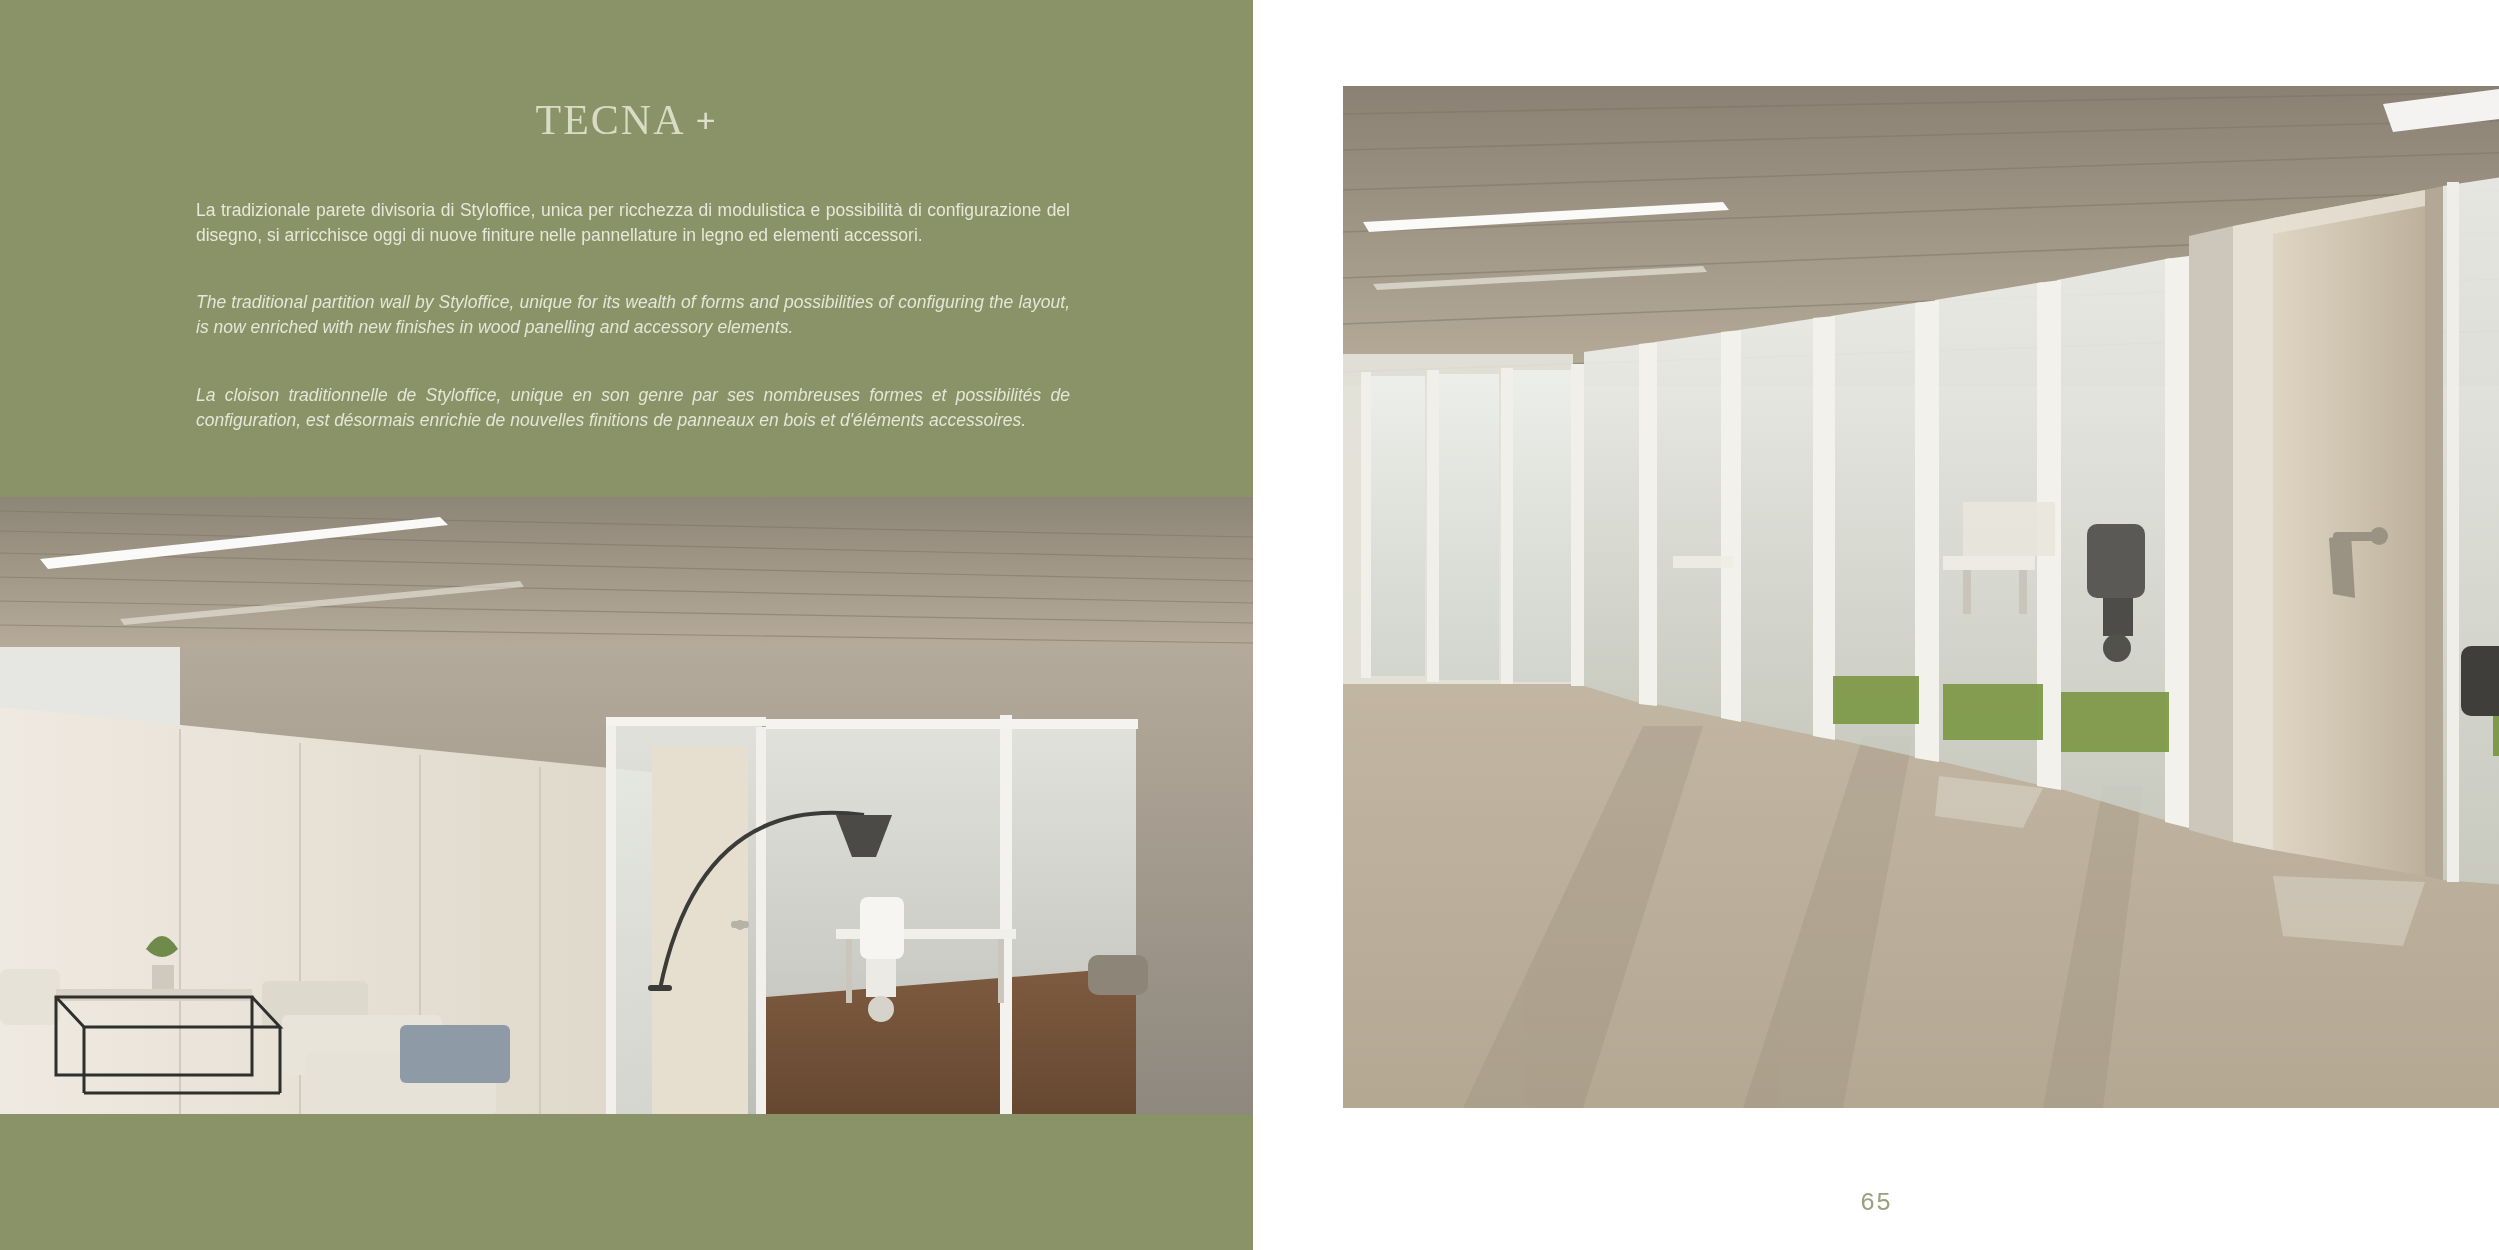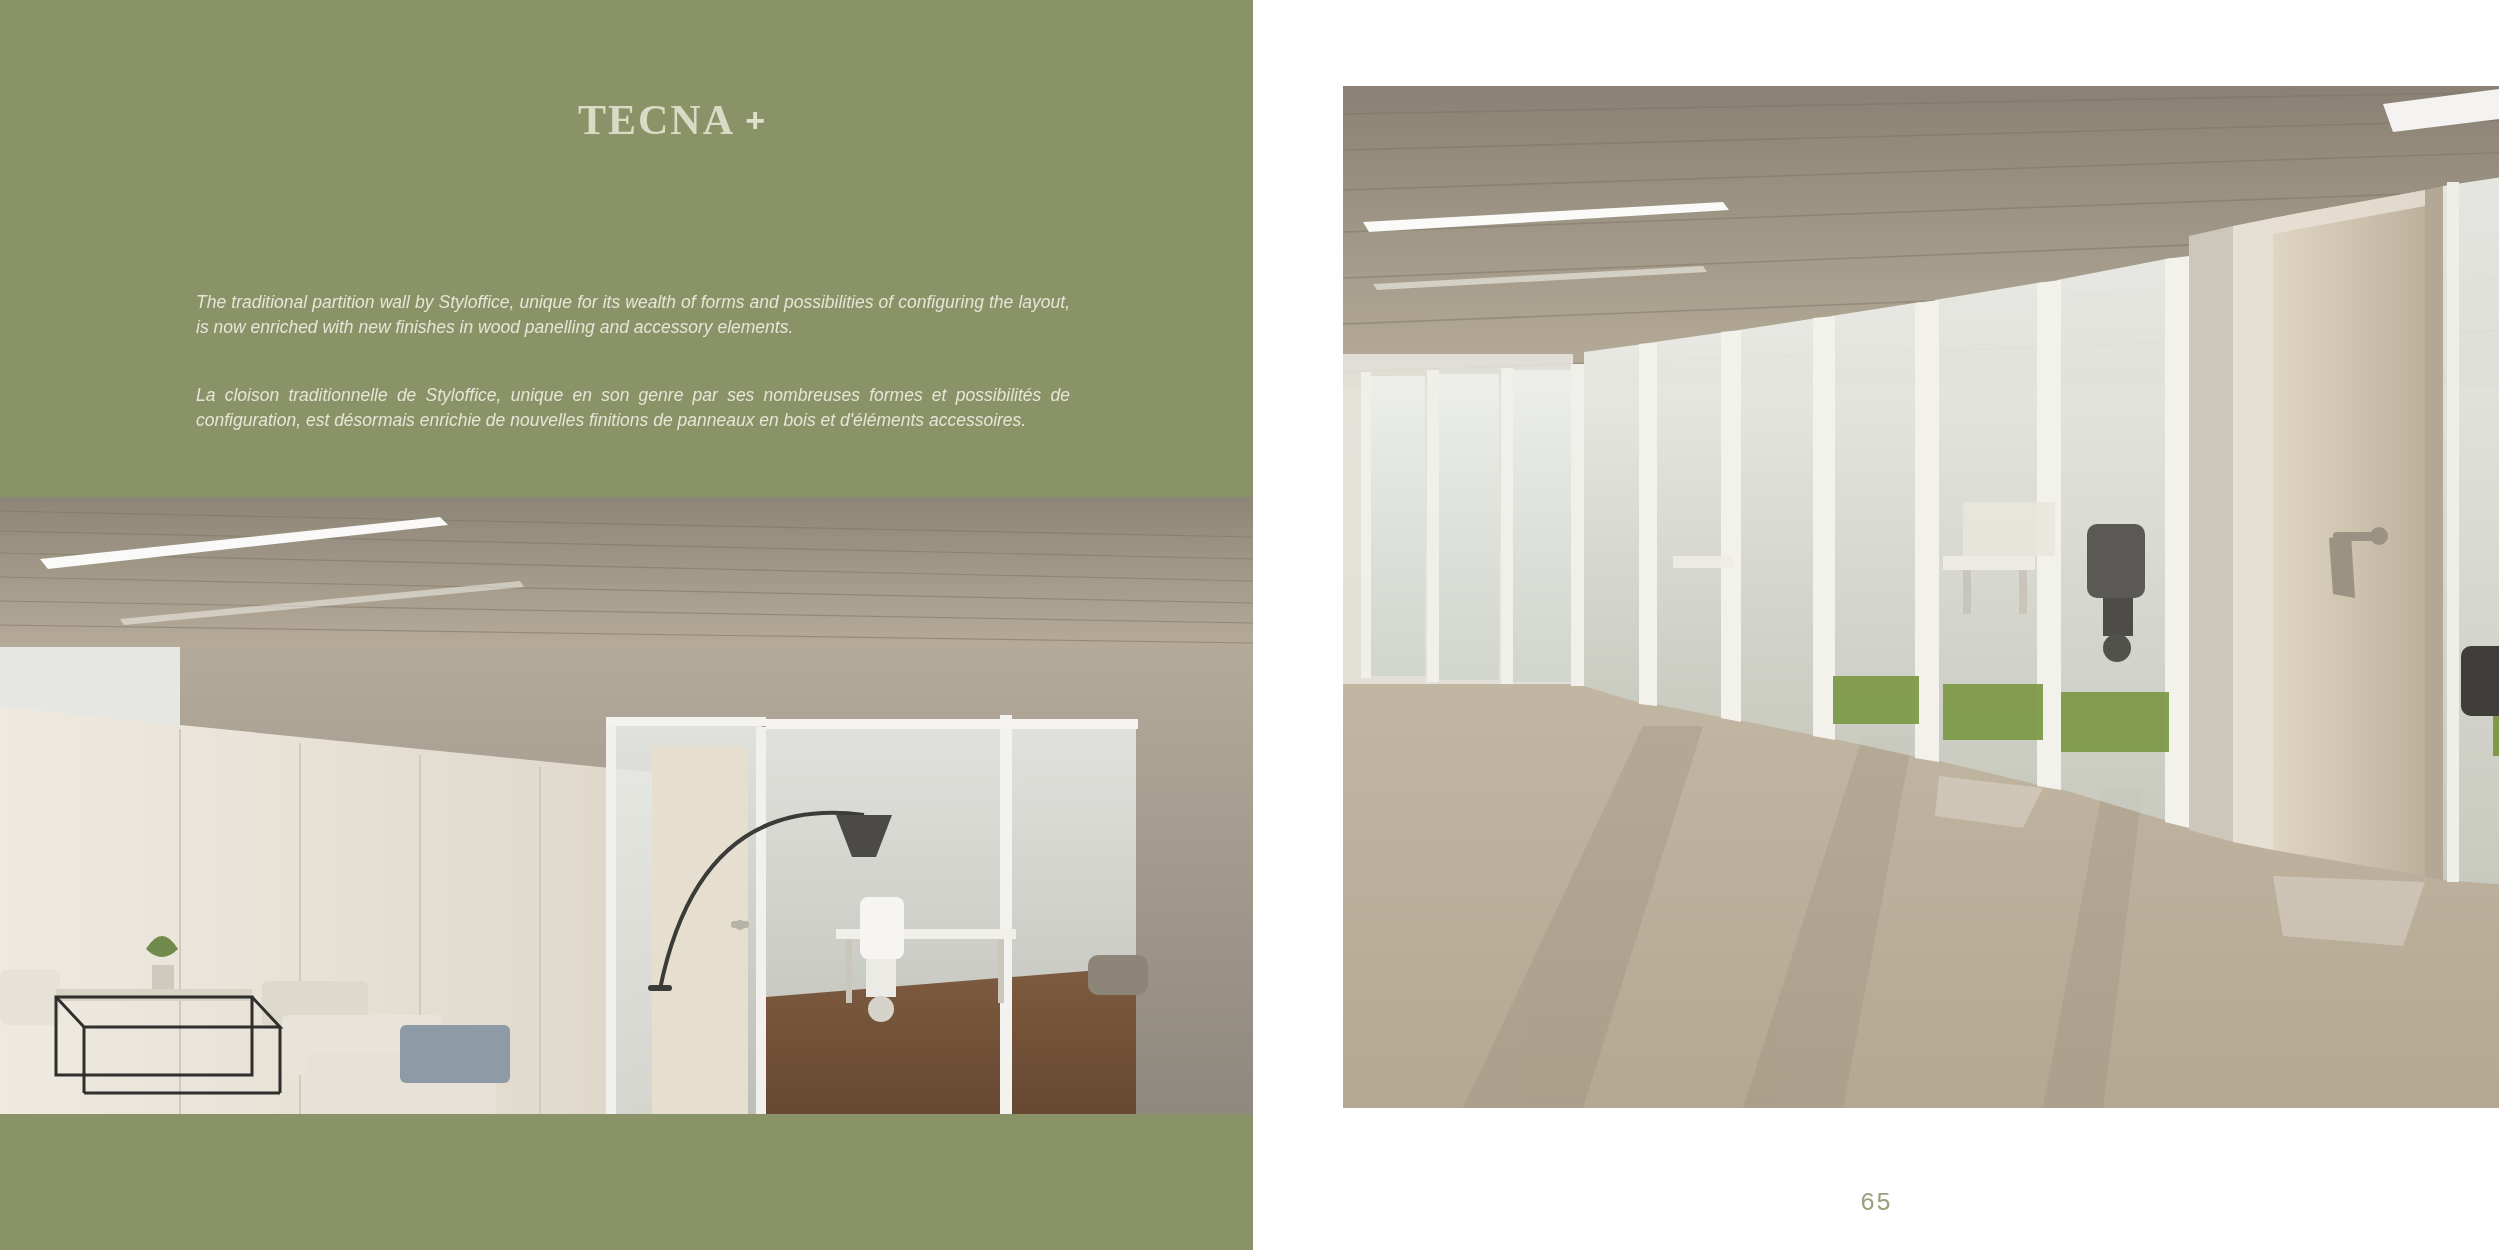--- a/index.html
+++ b/index.html
@@ -39,8 +39,7 @@
     font-size: 42px;
     letter-spacing: 2px;
     color: #d9dbc4;
-    font-weight: 700;
-    margin-left: 46px;
+    font-weight: 400;
   }
   .left-title .plus {
     font-family: "Liberation Sans", sans-serif;

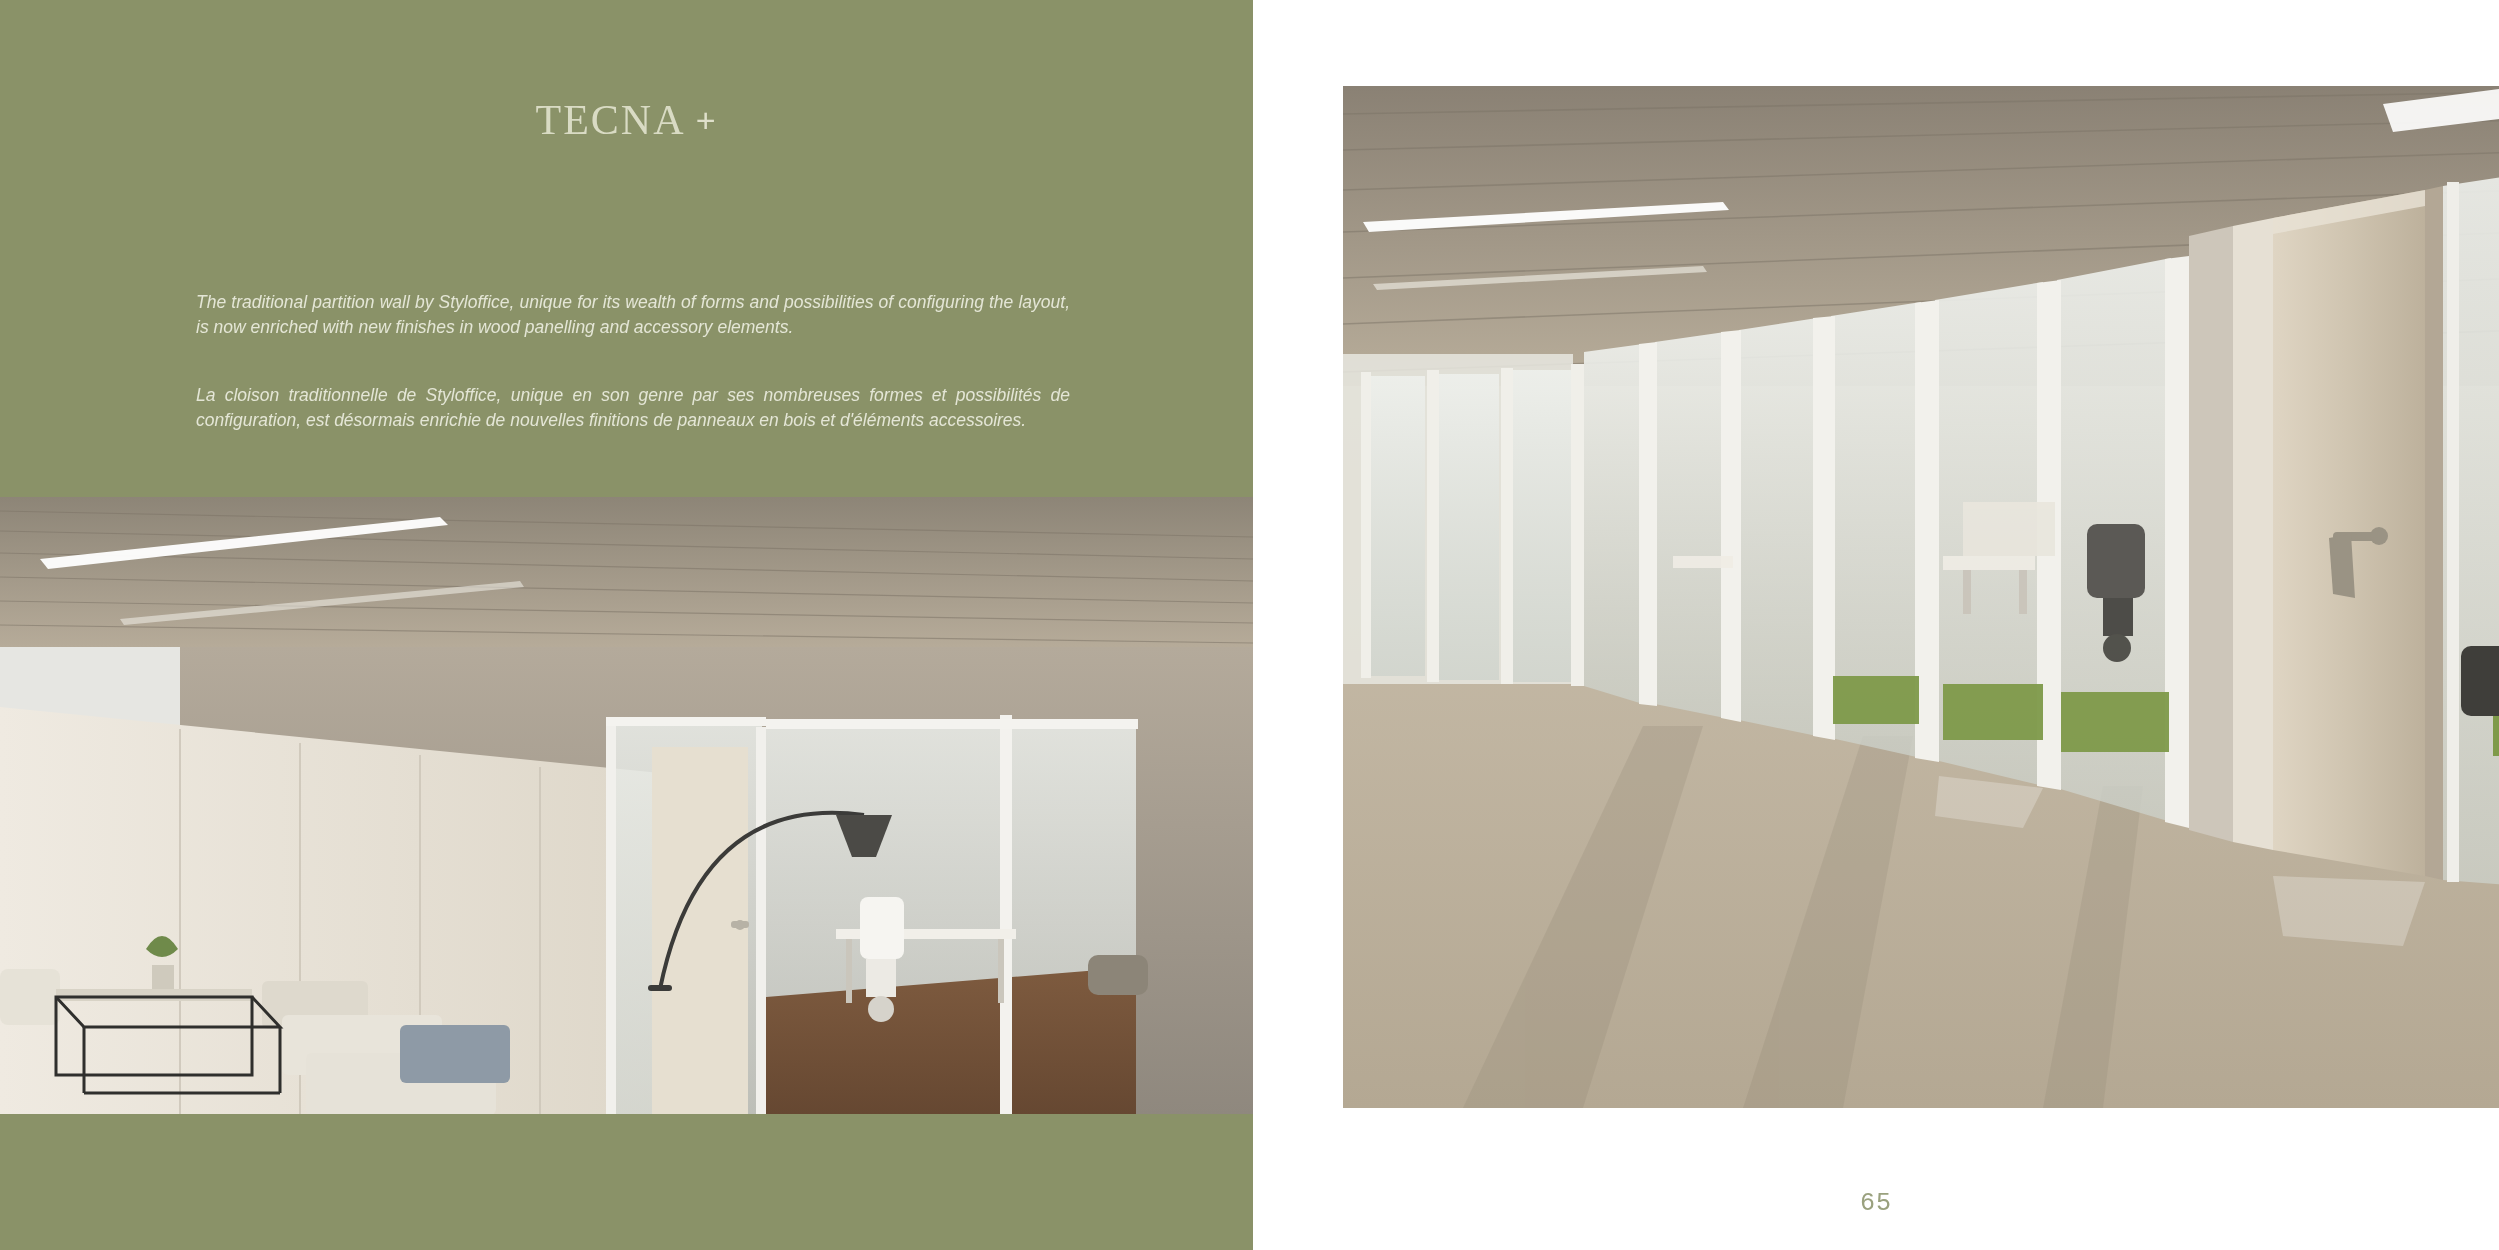--- a/index.html
+++ b/index.html
@@ -126,6 +126,7 @@
       <span class="plus">+</span>
     </div>
 
+    <div class="copy-block copy-it">La tradizionale parete divisoria di Styloffice, unica per ricchezza di modulistica e possibilità di configurazione del disegno, si arricchisce oggi di nuove finiture nelle pannellature in legno ed elementi accessori.</div>
     <div class="copy-block copy-fr">La cloison traditionnelle de Styloffice, unique en son genre par ses nombreuses formes et possibilités de configuration, est désormais enrichie de nouvelles finitions de panneaux en bois et d'éléments accessoires.</div>
     <div class="copy-block copy-en">The traditional partition wall by Styloffice, unique for its wealth of forms and possibilities of configuring the layout, is now enriched with new finishes in wood panelling and accessory elements.</div>
 

